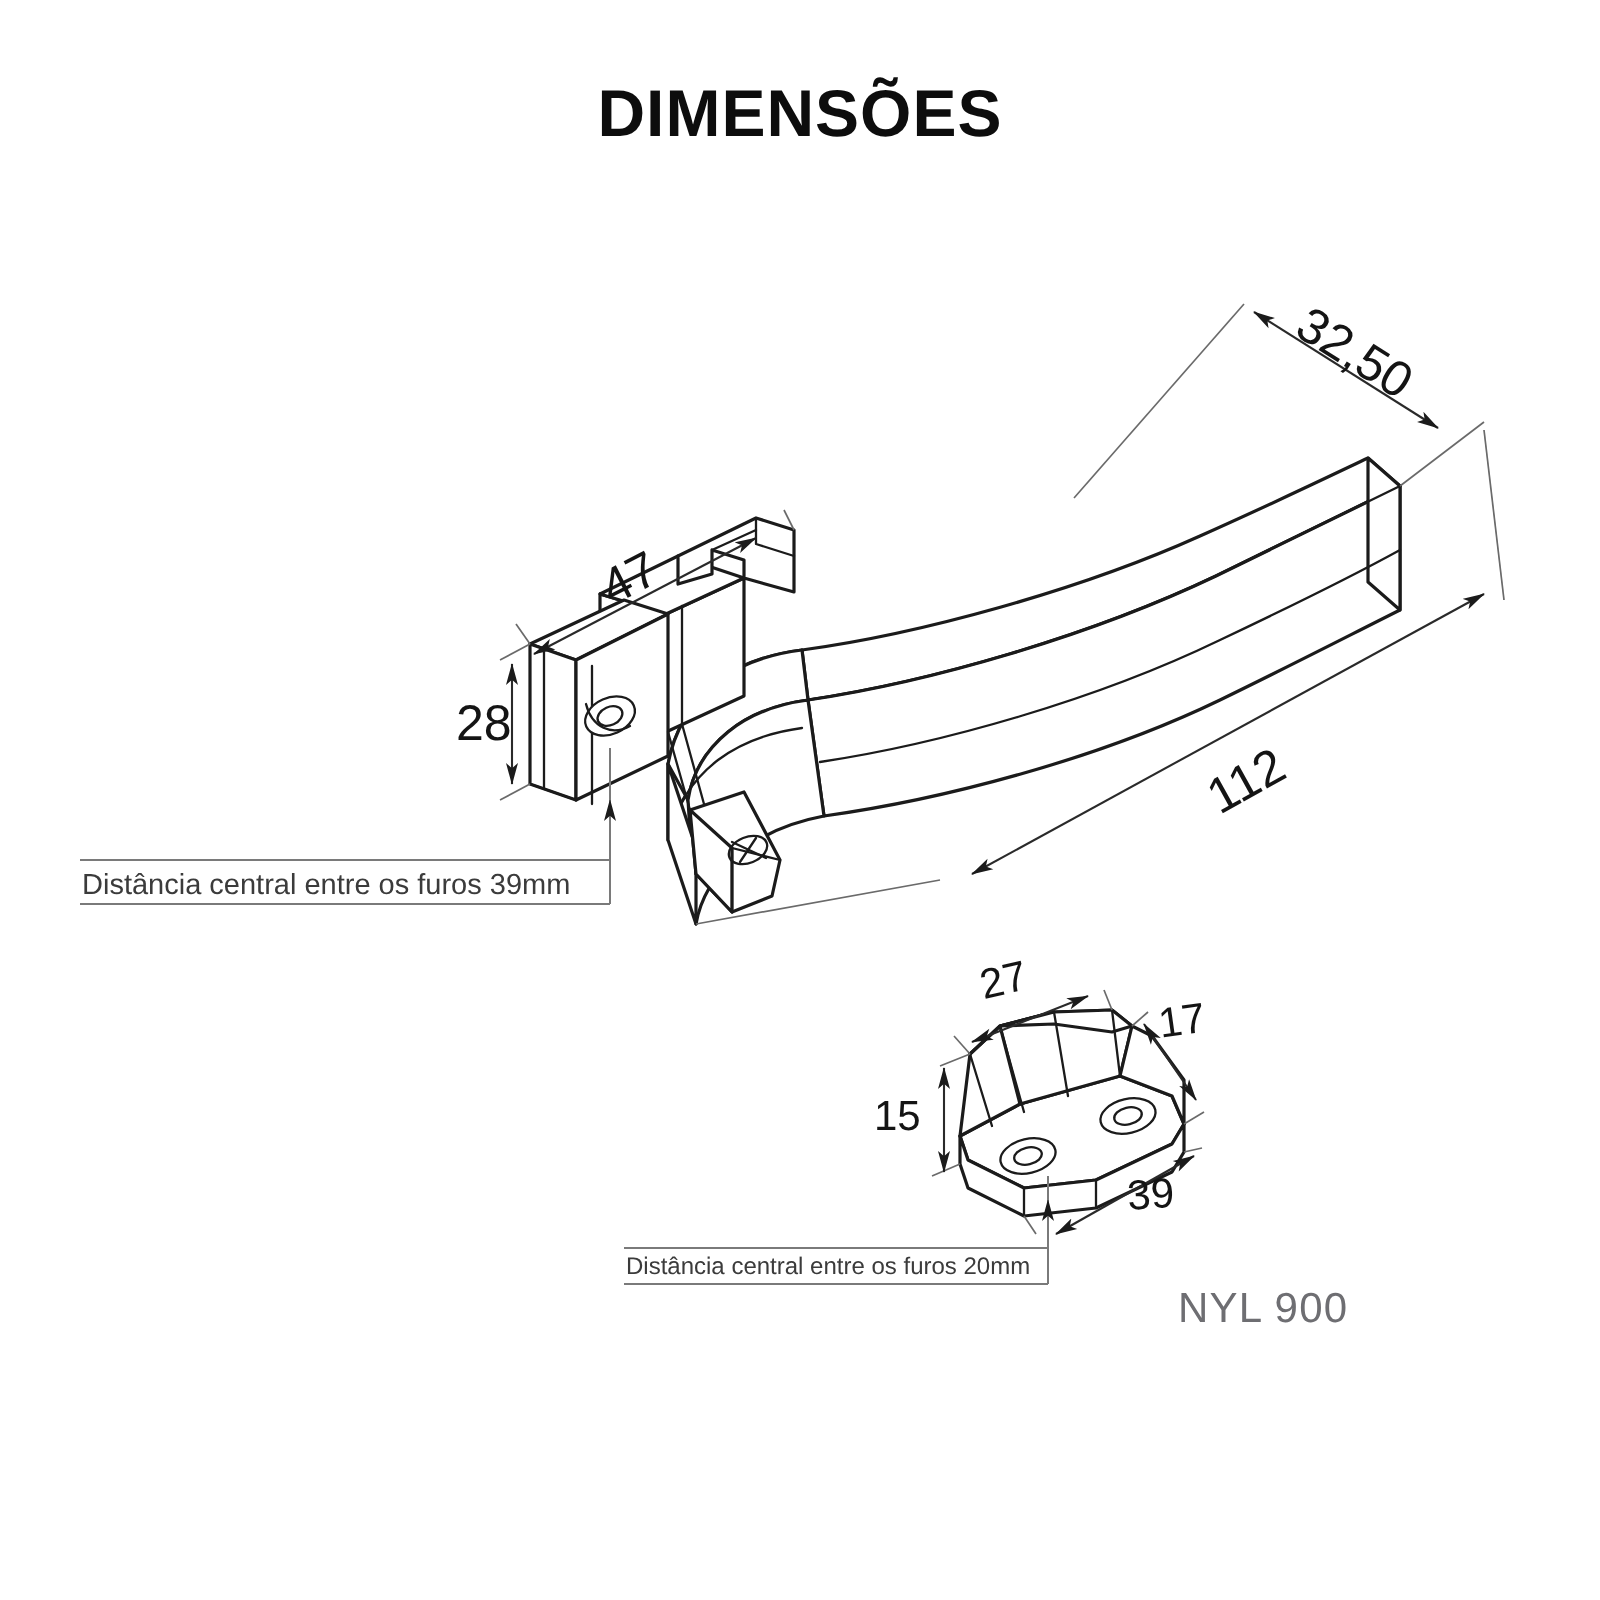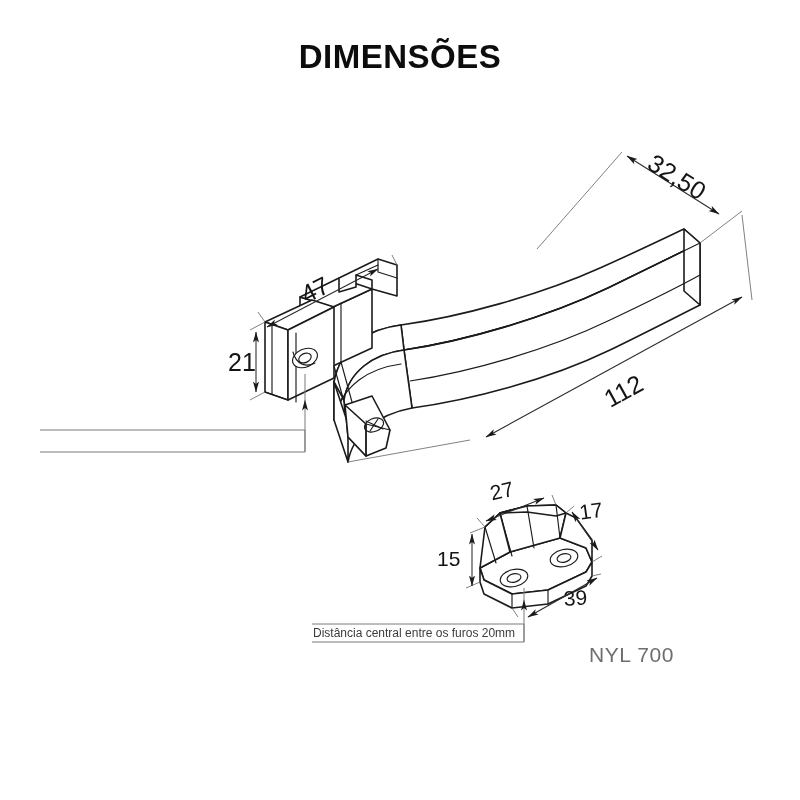--- a/index.html
+++ b/index.html
@@ -369,7 +369,7 @@
 
   <div class="dim-text dim-big" style="left:297px; top:285px; transform:rotate(-27deg); transform-origin:left top;">47</div>
 
-  <div class="dim-text dim-big" style="left:228px; top:350px;">21</div>
+  <div class="dim-text dim-big" style="left:228px; top:350px;">28</div>
 
   <div class="dim-text dim-mid" style="left:488px; top:483px; transform:rotate(-13deg); transform-origin:left top;">27</div>
 

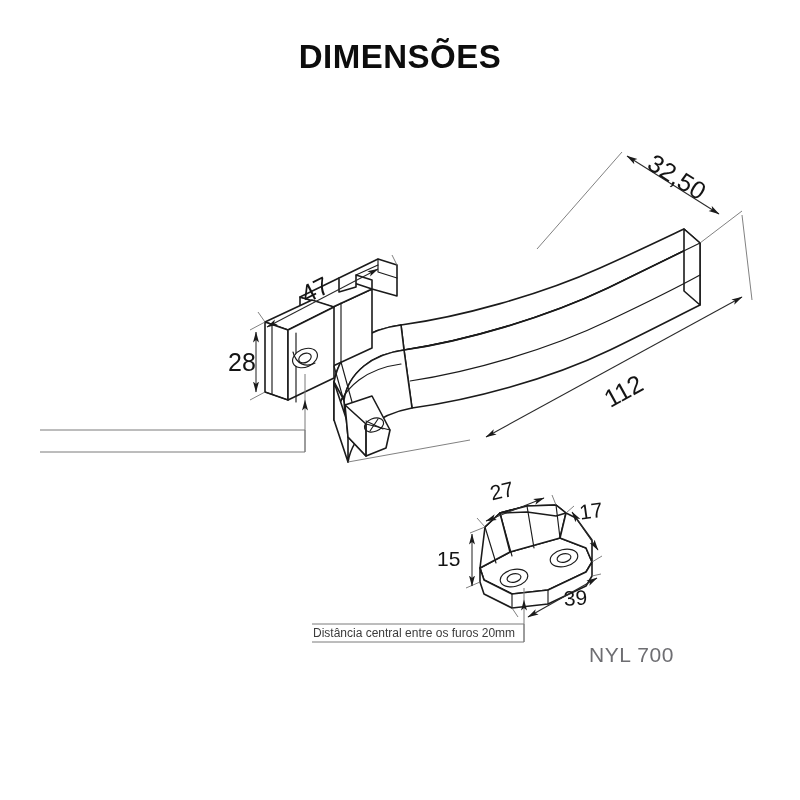--- a/index.html
+++ b/index.html
@@ -379,6 +379,7 @@
 
   <div class="dim-text dim-mid" style="left:563px; top:588px; transform:rotate(-4deg); transform-origin:left top;">39</div>
 
+  <div class="callout callout-lg" style="left:41px; top:435px;">Distância central entre os furos 39mm</div>
 
   <div class="callout callout-sm" style="left:313px; top:627px;">Distância central entre os furos 20mm</div>
 

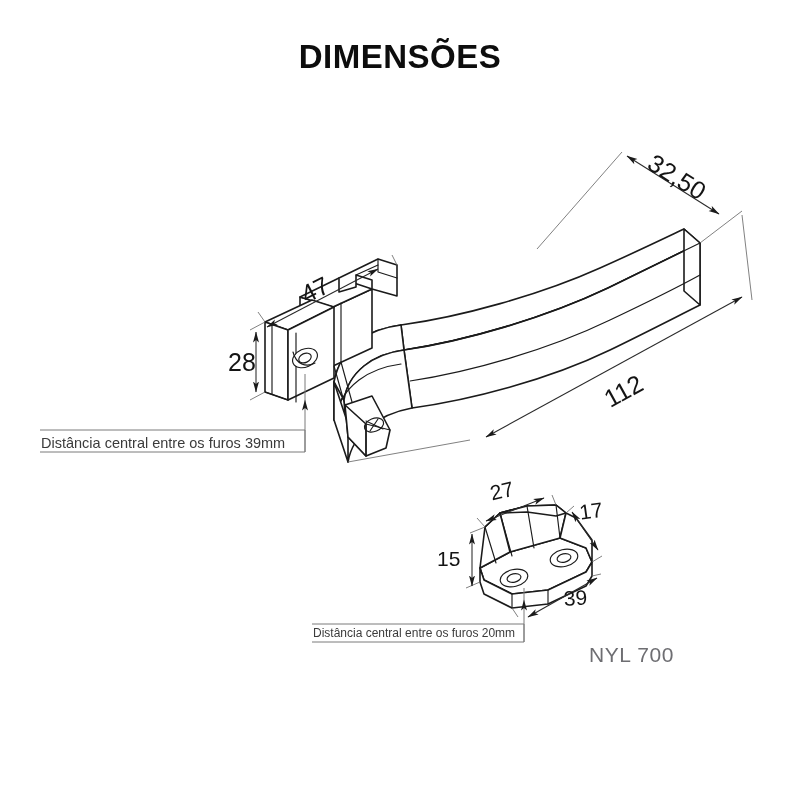--- a/index.html
+++ b/index.html
@@ -383,7 +383,7 @@
 
   <div class="callout callout-sm" style="left:313px; top:627px;">Distância central entre os furos 20mm</div>
 
-  <div class="model-code" style="left:589px; top:643px;">NYL 700</div>
+  <div class="model-code" style="left:589px; top:643px;">NYL 900</div>
 
 
 </div>

